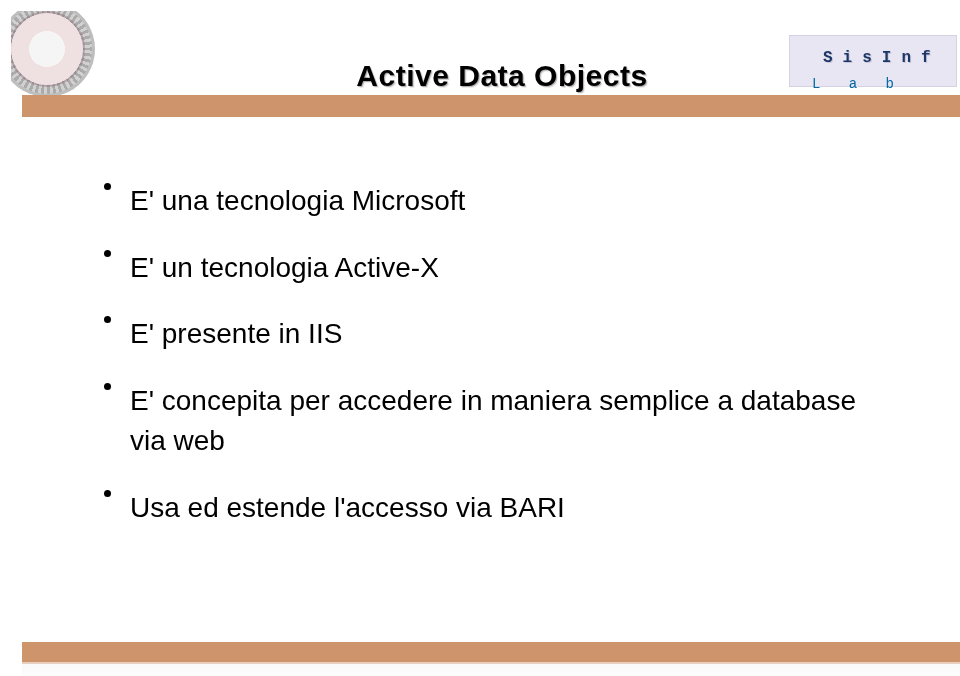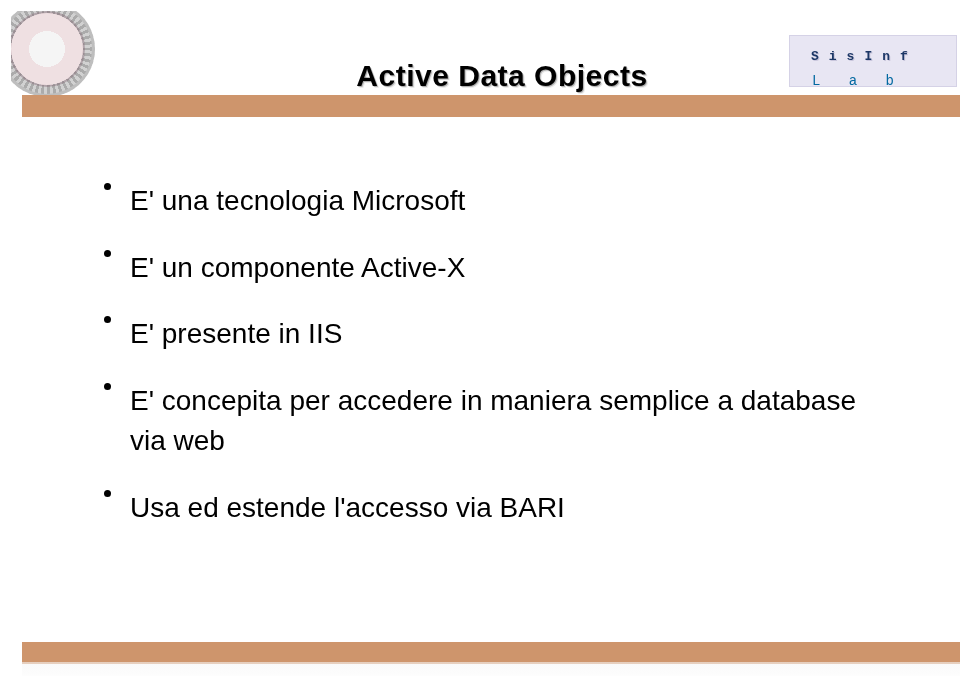--- a/index.html
+++ b/index.html
@@ -52,11 +52,12 @@
   .logo .line1 {
     color: #1c3766;
     font-weight: bold;
-    font-size: 13px;
+    font-size: 16px;
     letter-spacing: 10px;
     padding: 2px 0 0 10px;
     text-shadow: 1px 1px 0 #c9c6dc;
     white-space: nowrap;
+    margin-left: 12px;
   }
   .logo .line2 {
     color: #0369a1;

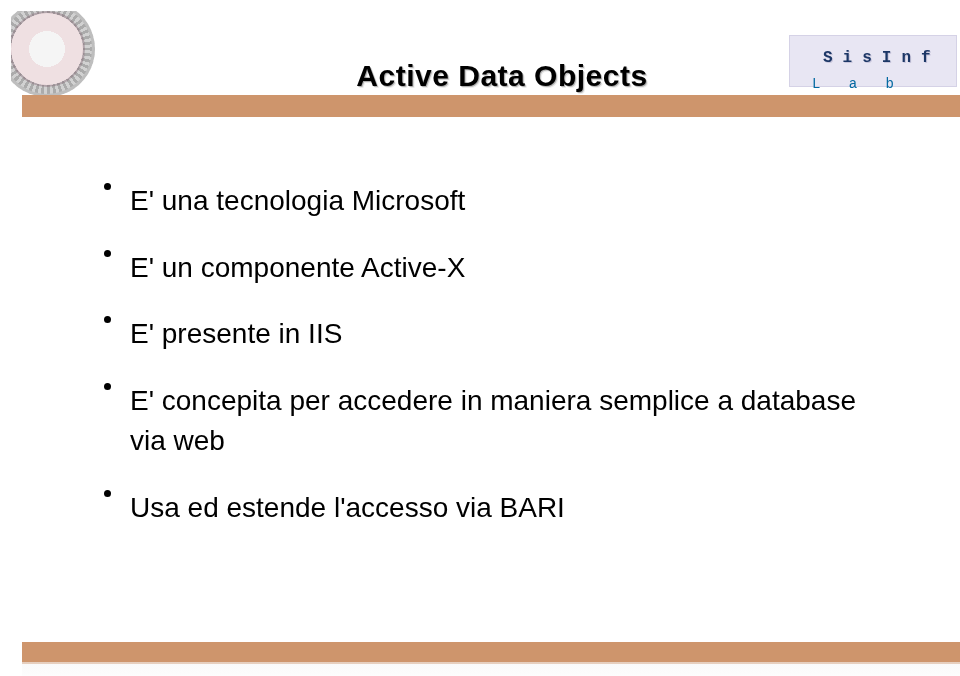--- a/index.html
+++ b/index.html
@@ -158,7 +158,7 @@
   <div class="content">
     <ul>
       <li>E' una tecnologia Microsoft</li>
-      <li>E' un componente Active-X</li>
+      <li>E' un tecnologia Active-X</li>
       <li>E' presente in IIS</li>
       <li>E' concepita per accedere in maniera semplice a database via web</li>
       <li>Usa ed estende l'accesso via BARI</li>

